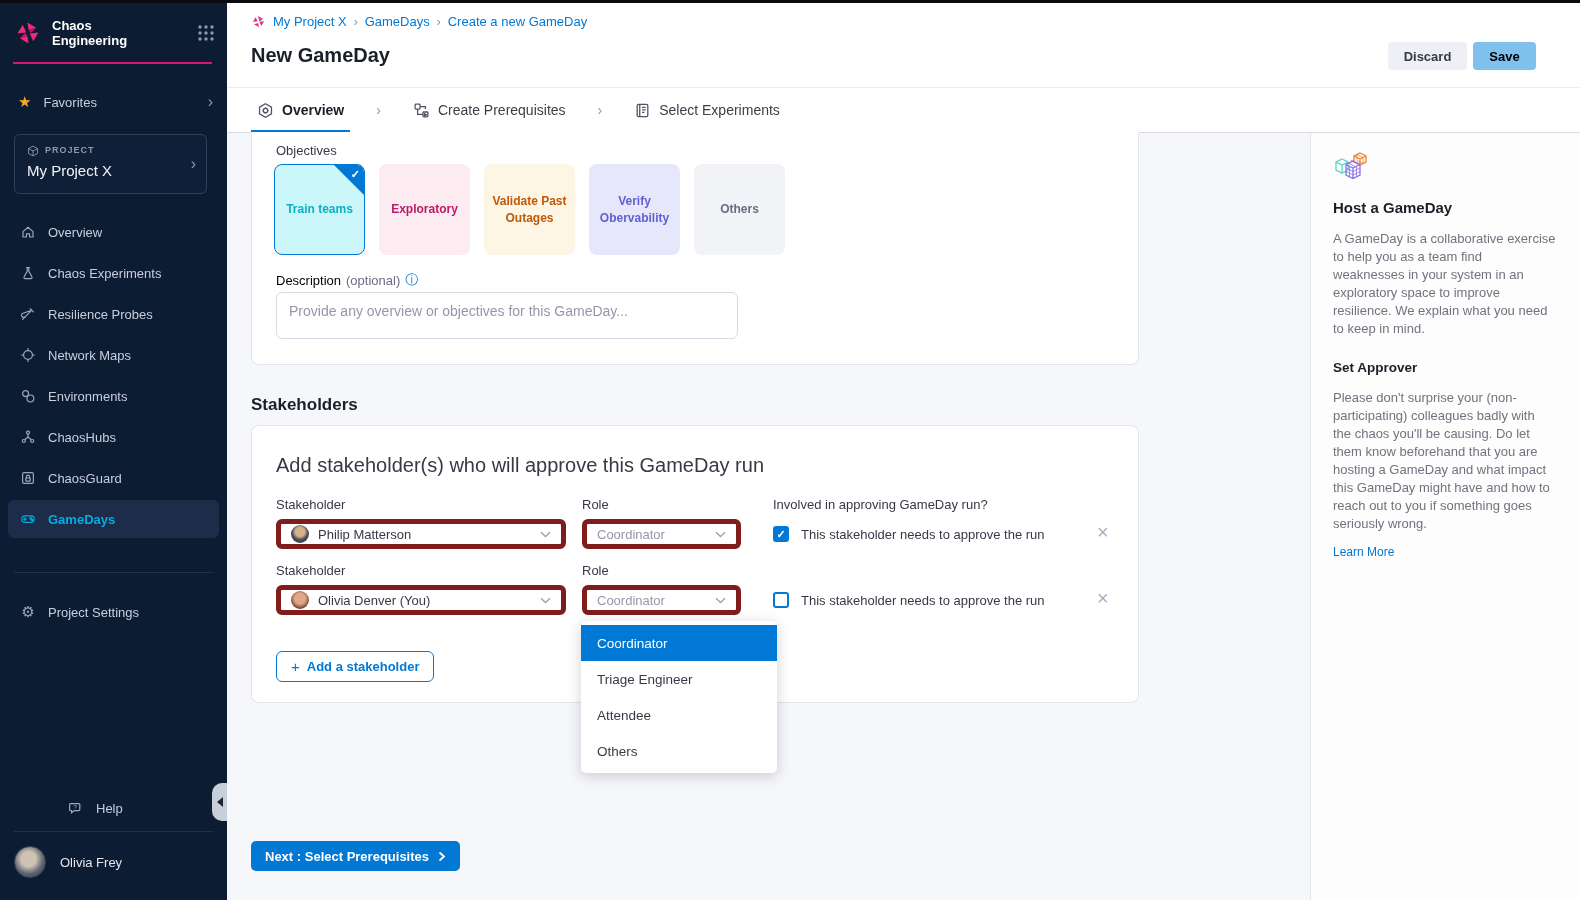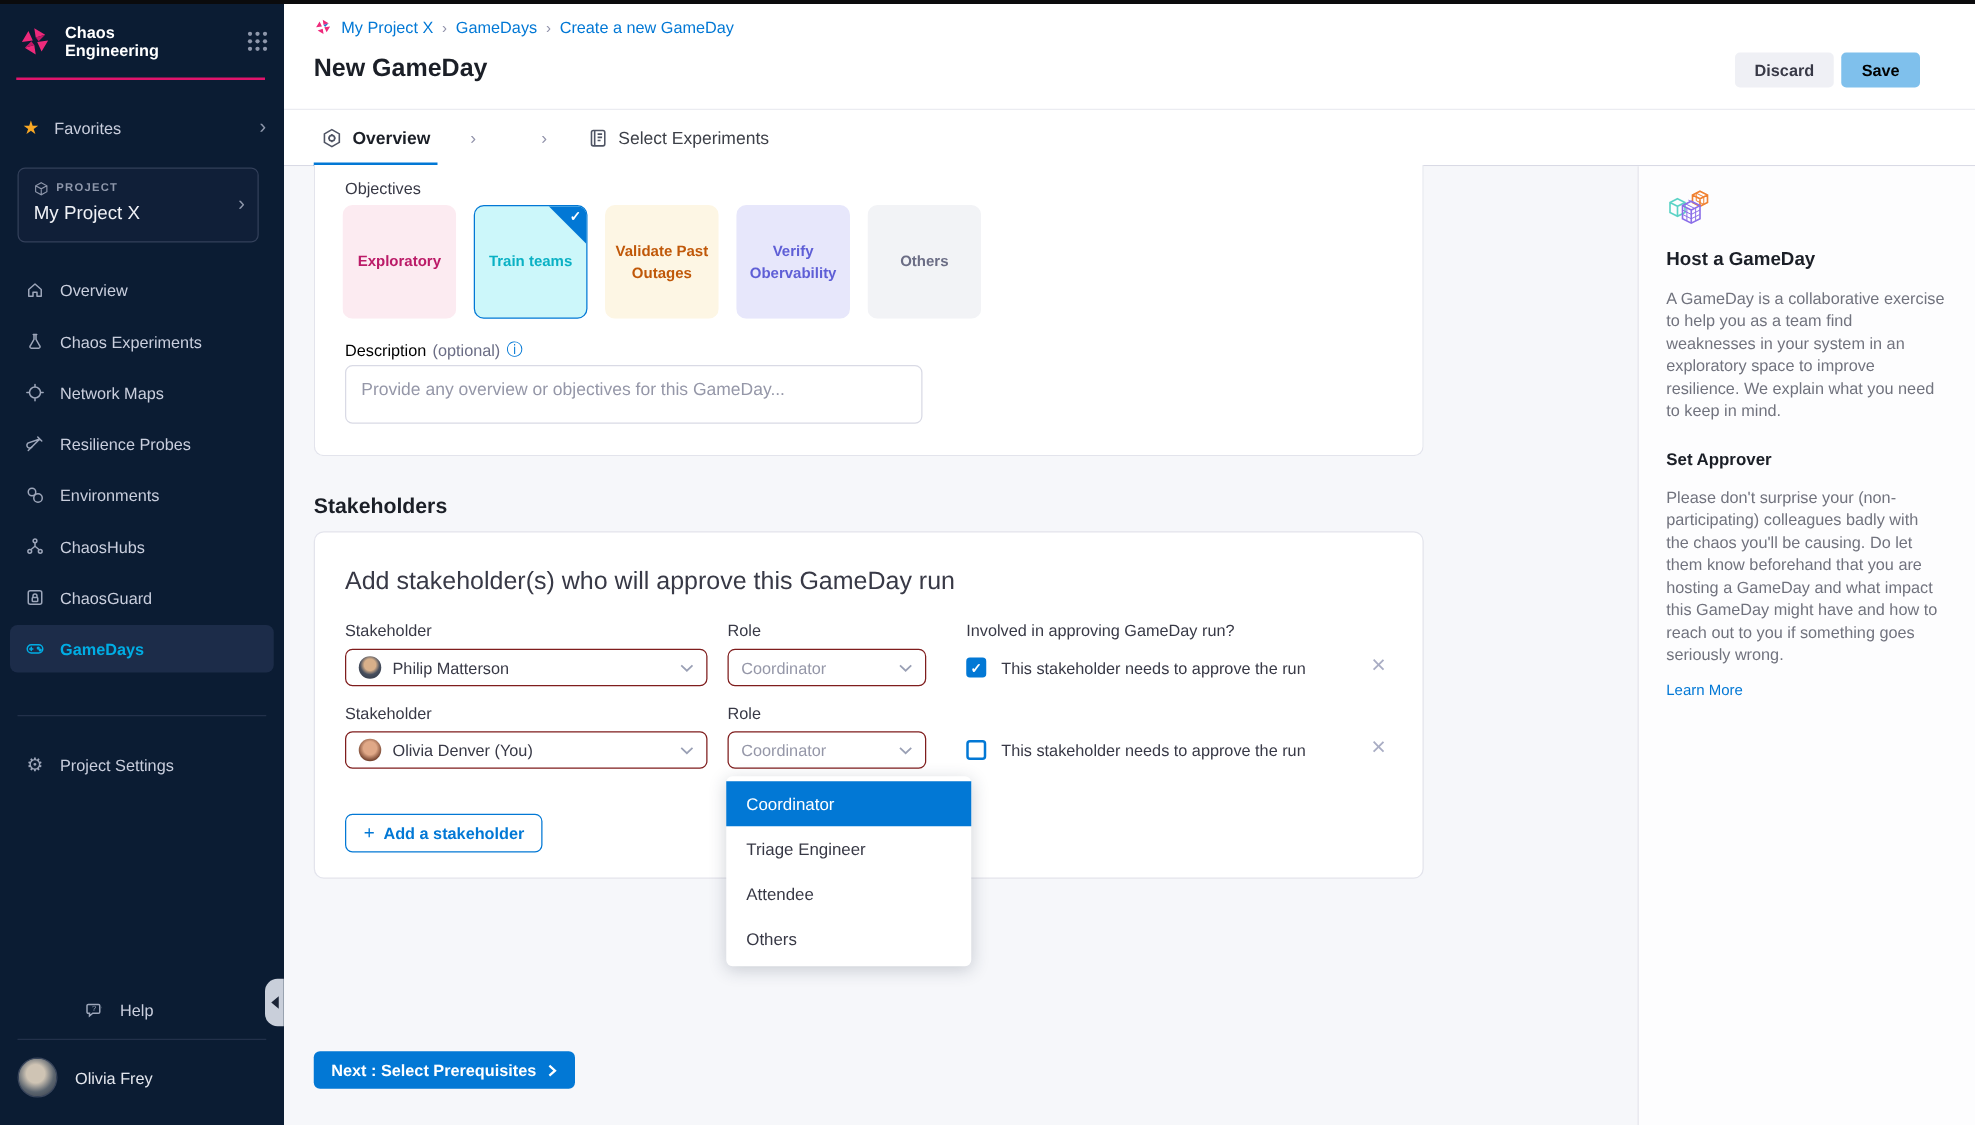--- a/index.html
+++ b/index.html
@@ -297,6 +297,17 @@
       <span>Overview</span>
     </div>
     <span class="tab-sep">›</span>
+    <div class="tab">
+      <span>
+        <svg class="icon" width="17" height="17" viewBox="0 0 16 16" fill="none" stroke="#4f5464" stroke-width="1.2">
+            <rect x="2" y="2" width="4.6" height="4.6" rx="0.8"></rect>
+            <rect x="9.4" y="9.4" width="4.6" height="4.6" rx="0.8"></rect>
+            <path d="M4.3 6.6 V11.7 H9.4 M11.7 6.6 V4.3 H6.6"></path>
+            <path d="M10.9 11.1 l1.8 1 -1.8 1 z" fill="#4f5464"></path>
+          </svg>
+      </span>
+      <span>Create Prerequisites</span>
+    </div>
     <span class="tab-sep">›</span>
     <div class="tab">
       <span>

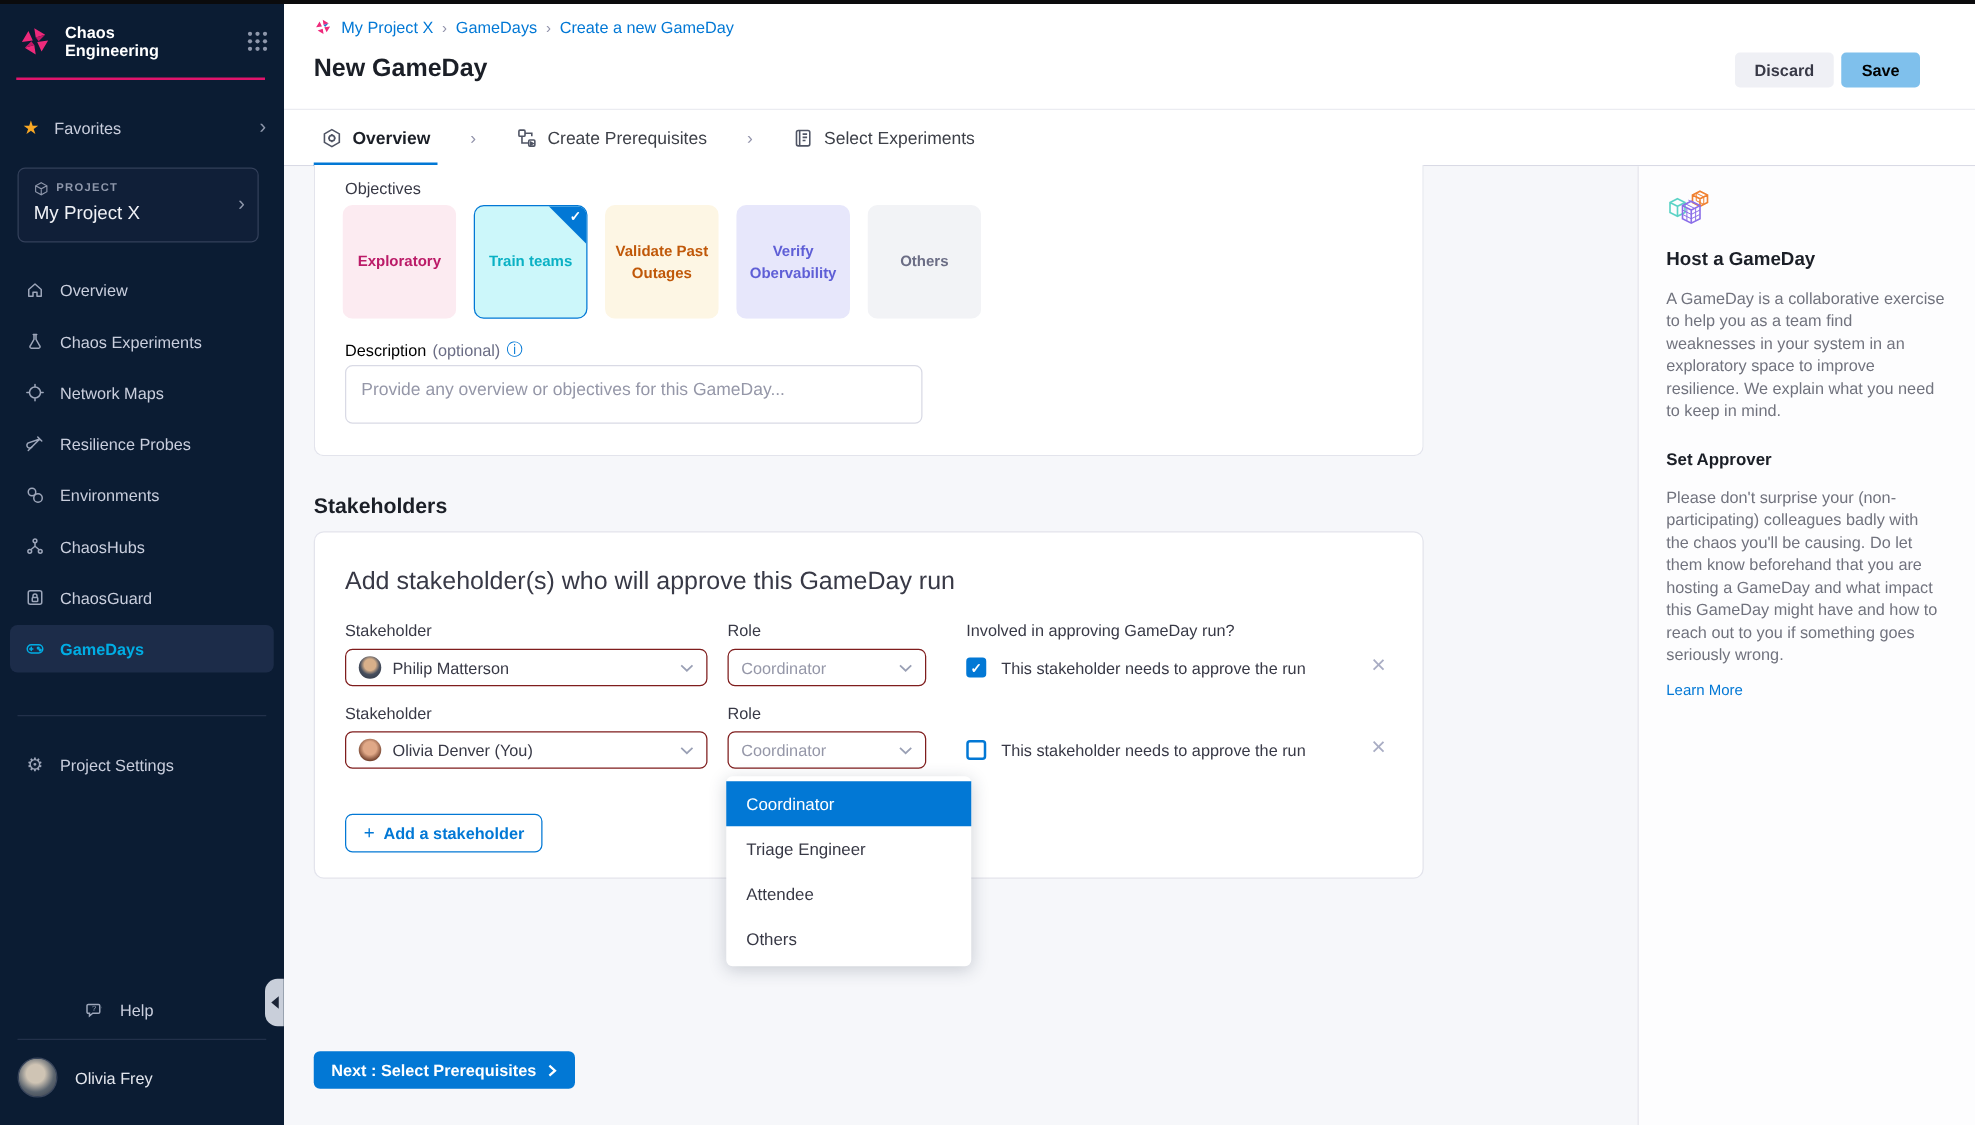--- a/index.html
+++ b/index.html
@@ -325,8 +325,8 @@
     <div class="card card-1">
       <div class="field-label objectives-label">Objectives</div>
       <div class="obj-row">
+        <div class="obj-card selected" style="background: rgb(204, 247, 250); color: rgb(10, 177, 196);">Train teams</div>
         <div class="obj-card" style="background: rgb(252, 235, 241); color: rgb(187, 27, 104);">Exploratory</div>
-        <div class="obj-card selected" style="background: rgb(204, 247, 250); color: rgb(10, 177, 196);">Train teams</div>
         <div class="obj-card" style="background: rgb(253, 246, 228); color: rgb(192, 88, 9);">Validate Past Outages</div>
         <div class="obj-card" style="background: rgb(231, 231, 251); color: rgb(95, 95, 214);">Verify Obervability</div>
         <div class="obj-card" style="background: rgb(242, 243, 246); color: rgb(107, 109, 133);">Others</div>

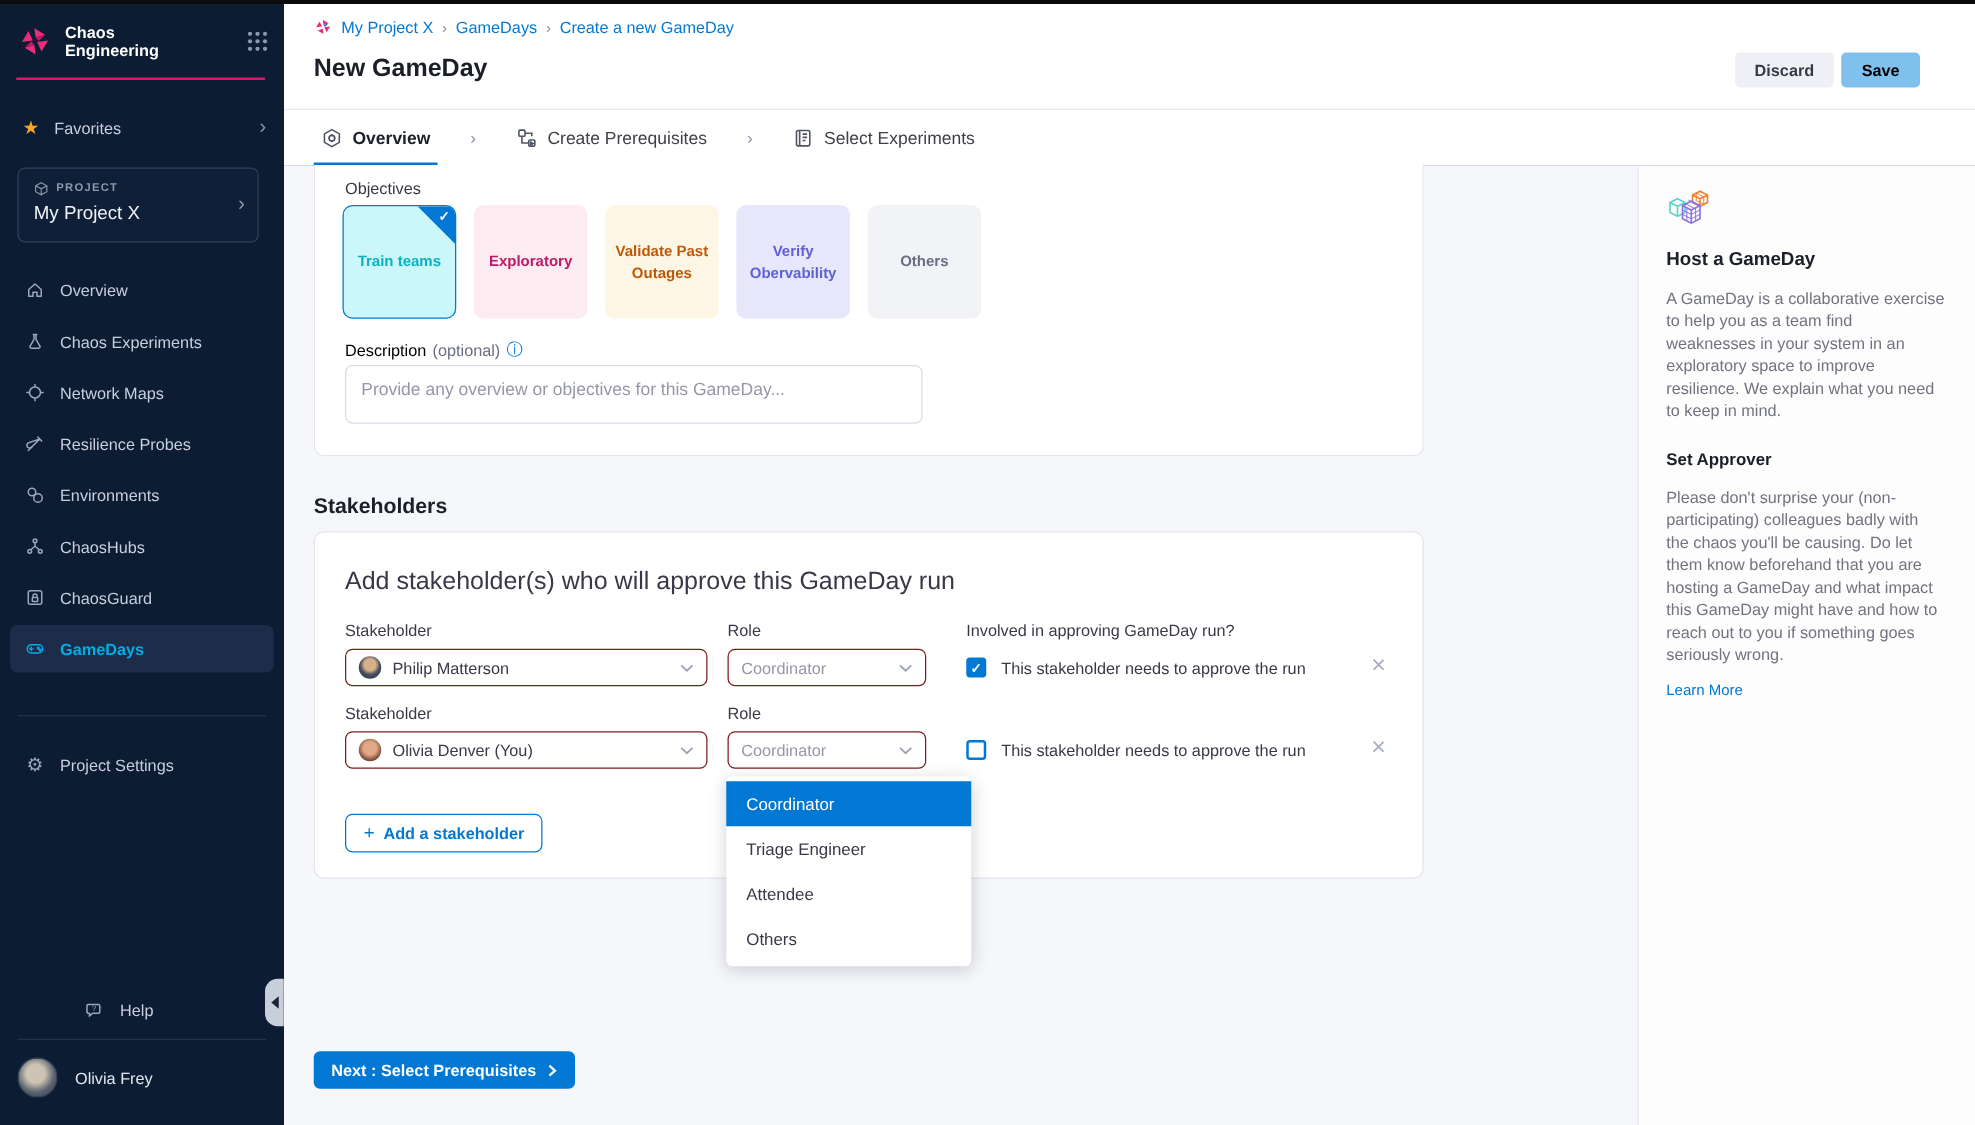--- a/index.html
+++ b/index.html
@@ -172,20 +172,20 @@
     <div class="nav-item">
       <span class="ni">
         <svg class="icon" width="16" height="16" viewBox="0 0 16 16" fill="none" stroke="#9da6ba" stroke-width="1.2" stroke-linecap="round">
+            <path d="M10.2 2.6 L13.4 5.8 M11.8 4.2 L5.4 10.6 a2.2 2.2 0 1 1 -3.1-3.1 z" transform="rotate(0 8 8)"></path>
+            <path d="M5.4 10.6 L2.6 13.4"></path>
+          </svg>
+      </span>
+      <span>Resilience Probes</span>
+    </div>
+    <div class="nav-item">
+      <span class="ni">
+        <svg class="icon" width="16" height="16" viewBox="0 0 16 16" fill="none" stroke="#9da6ba" stroke-width="1.2" stroke-linecap="round">
             <circle cx="8" cy="8" r="4.4"></circle>
             <path d="M8 1.5v1.6M8 12.9v1.6M1.5 8h1.6M12.9 8h1.6"></path>
           </svg>
       </span>
       <span>Network Maps</span>
-    </div>
-    <div class="nav-item">
-      <span class="ni">
-        <svg class="icon" width="16" height="16" viewBox="0 0 16 16" fill="none" stroke="#9da6ba" stroke-width="1.2" stroke-linecap="round">
-            <path d="M10.2 2.6 L13.4 5.8 M11.8 4.2 L5.4 10.6 a2.2 2.2 0 1 1 -3.1-3.1 z" transform="rotate(0 8 8)"></path>
-            <path d="M5.4 10.6 L2.6 13.4"></path>
-          </svg>
-      </span>
-      <span>Resilience Probes</span>
     </div>
     <div class="nav-item">
       <span class="ni">

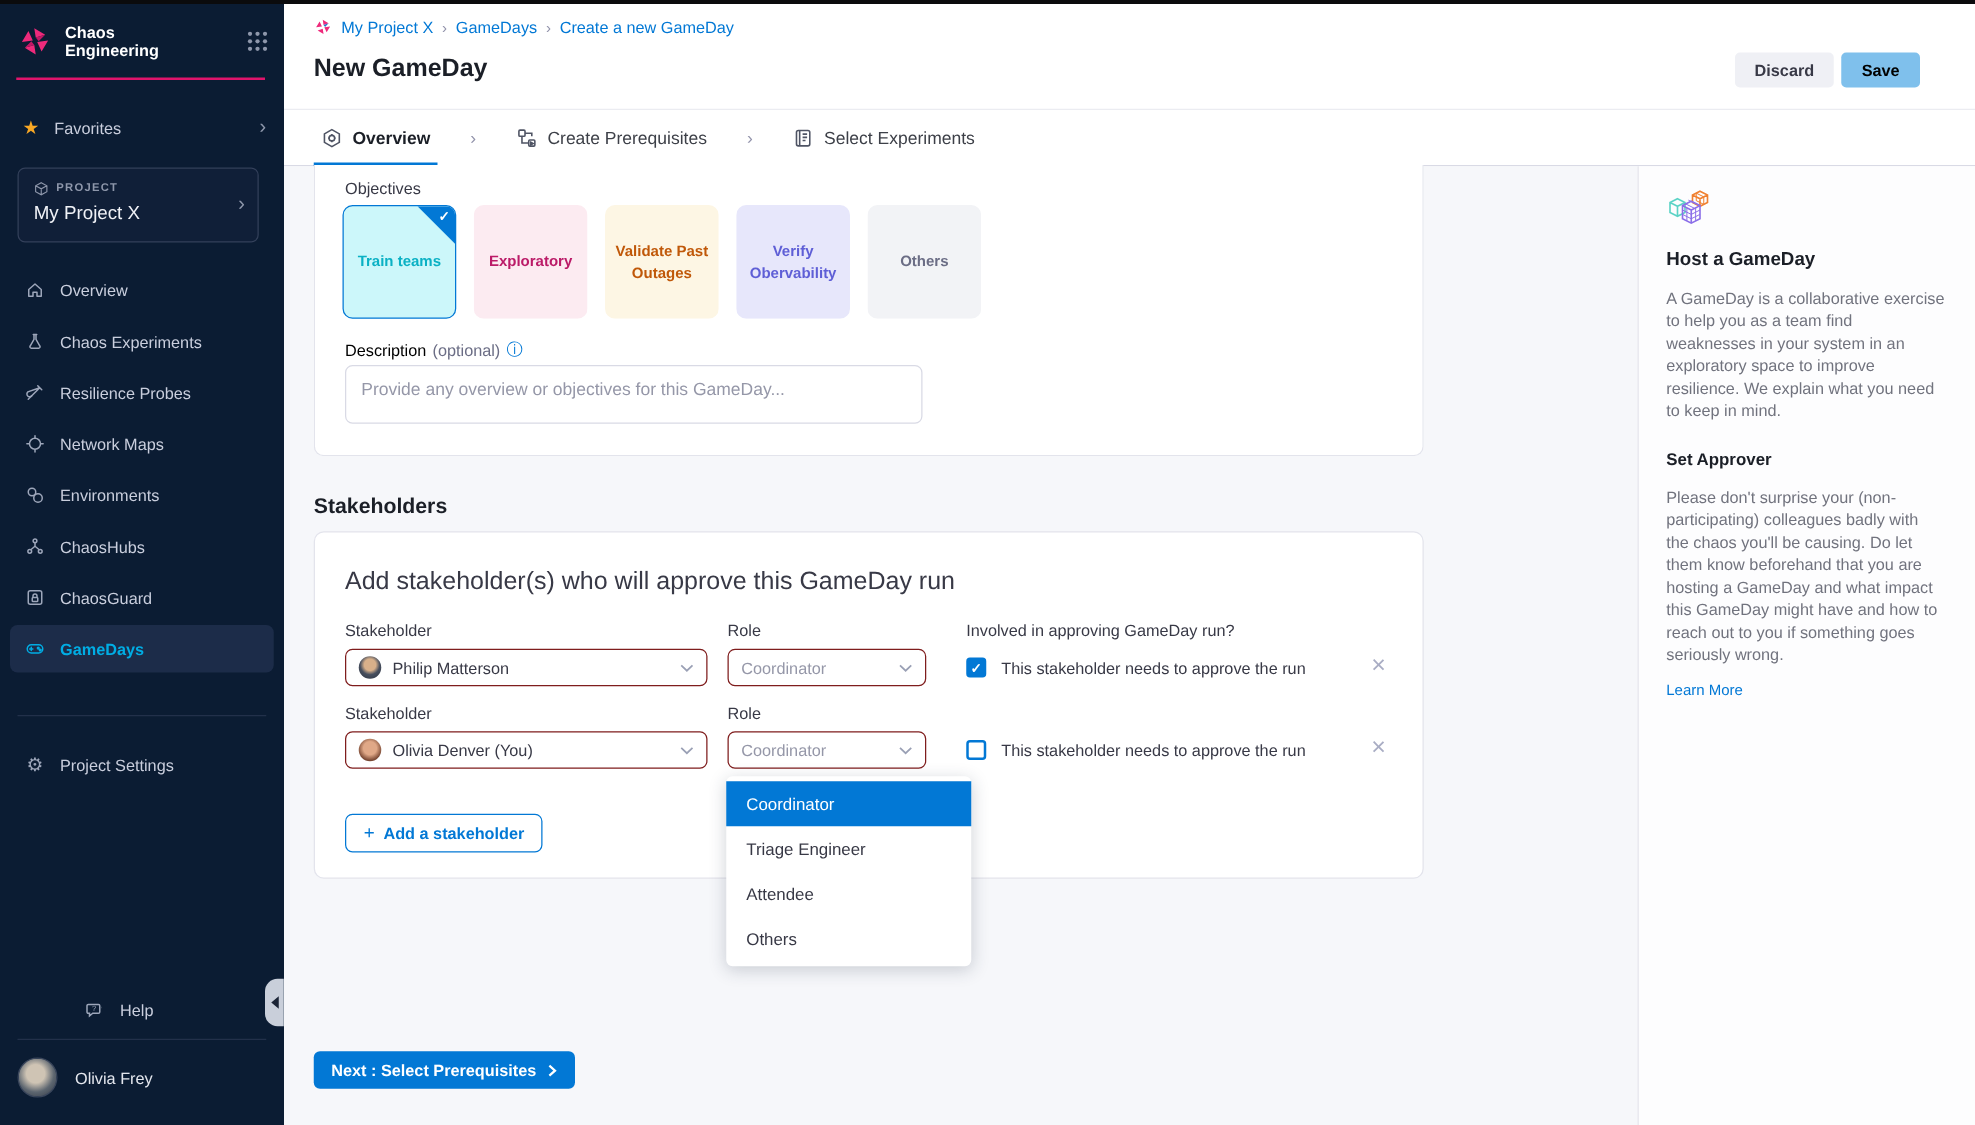--- a/index.html
+++ b/index.html
@@ -72,7 +72,7 @@
   .card-2 { left:24px; top:292px; width:888px; height:278px; }
   .stk-subtitle { position:absolute; top:28px; left:24px; font-size:20px; color:#383946; }
   .col-label { position:absolute; font-size:13px; color:#383946; }
-  .select { position:absolute; height:30px; border:1px solid #7f1d1d; border-radius:6px; background:#fff; display:flex; align-items:center; padding:0 10px; gap:9px; cursor:pointer; font-size:13px; color:#383946; }
+  .select { position:absolute; height:30px; border:5px solid #7f1d1d; border-radius:6px; background:#fff; display:flex; align-items:center; padding:0 10px; gap:9px; cursor:pointer; font-size:13px; color:#383946; }
   .select .chev-down { margin-left:auto; }
   .select.role-sel { color:#9597a8; }
   .mini-avatar { width:18px; height:18px; border-radius:50%; flex:0 0 18px; }

